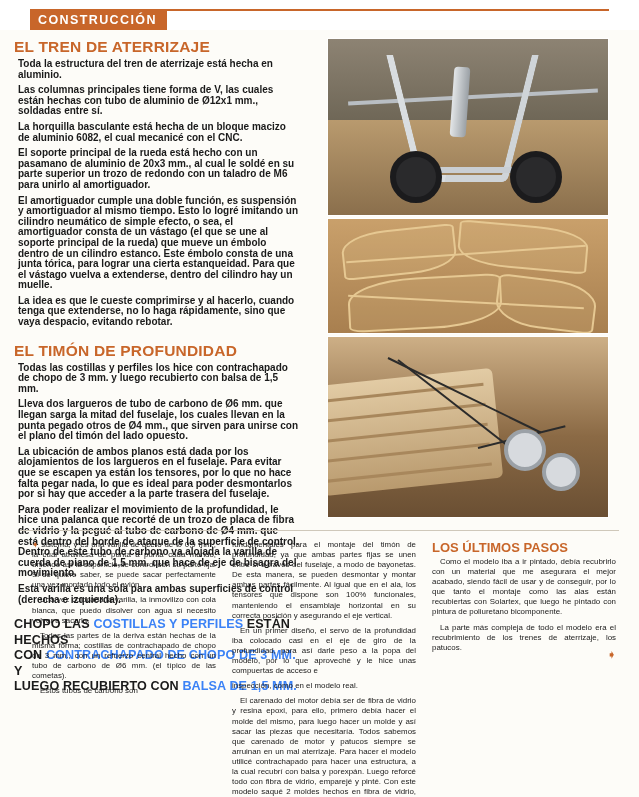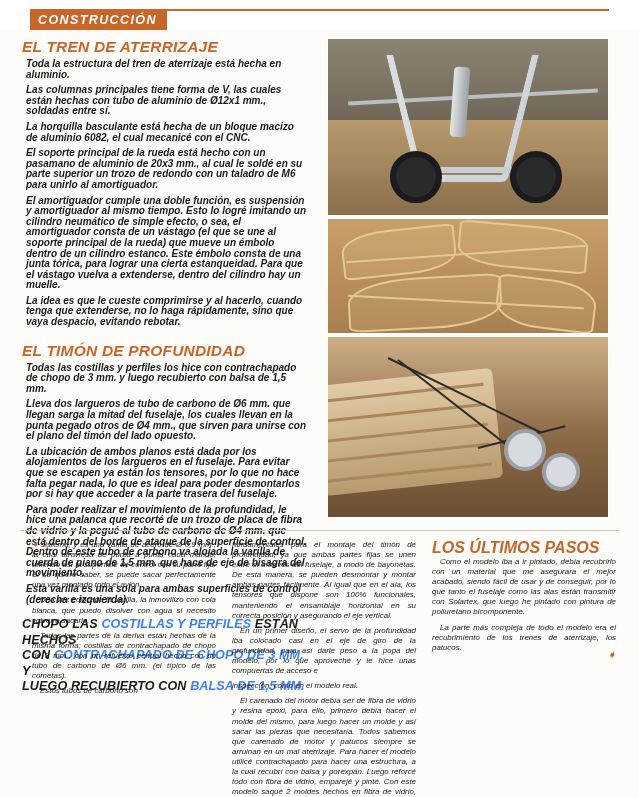--- a/index.html
+++ b/index.html
@@ -19,7 +19,6 @@
     height: 797px;
     background: #fdfcf8;
     box-sizing: border-box;
-    font-style: italic;
   }
 
   

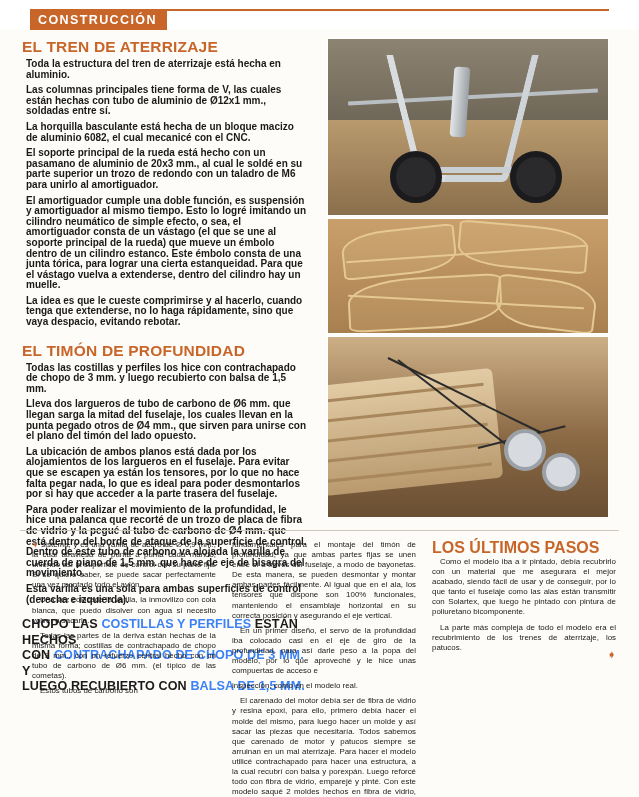--- a/index.html
+++ b/index.html
@@ -62,7 +62,7 @@
 
   .left-col {
     position: absolute;
-    left: 22px;
+    left: 14px;
     top: 8px;
     width: 290px;
   }

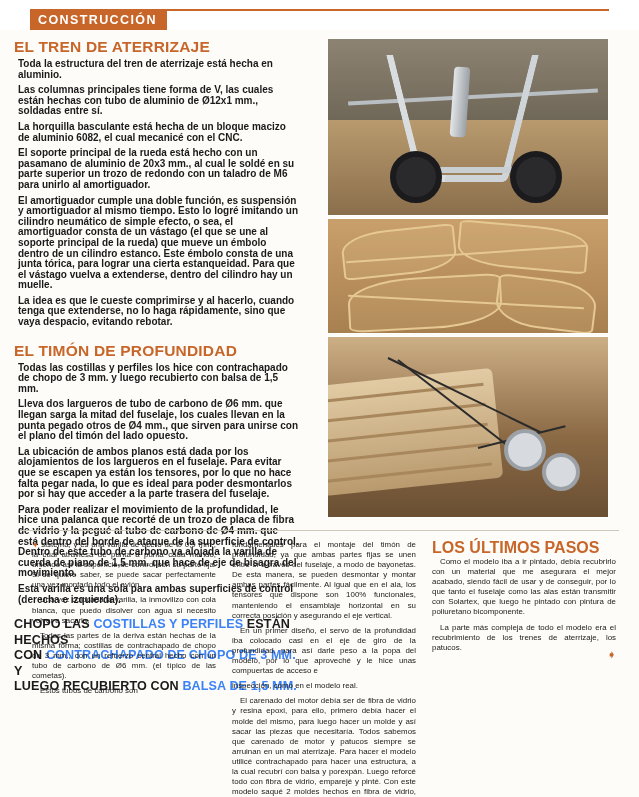--- a/index.html
+++ b/index.html
@@ -250,7 +250,7 @@
   .col p.noind { text-indent: 0; }
   .col h3 {
     color: #c8662a;
-    font-size: 16px;
+    font-size: 13px;
     font-weight: bold;
     margin: 2px 0 4px 0;
     line-height: 11px;

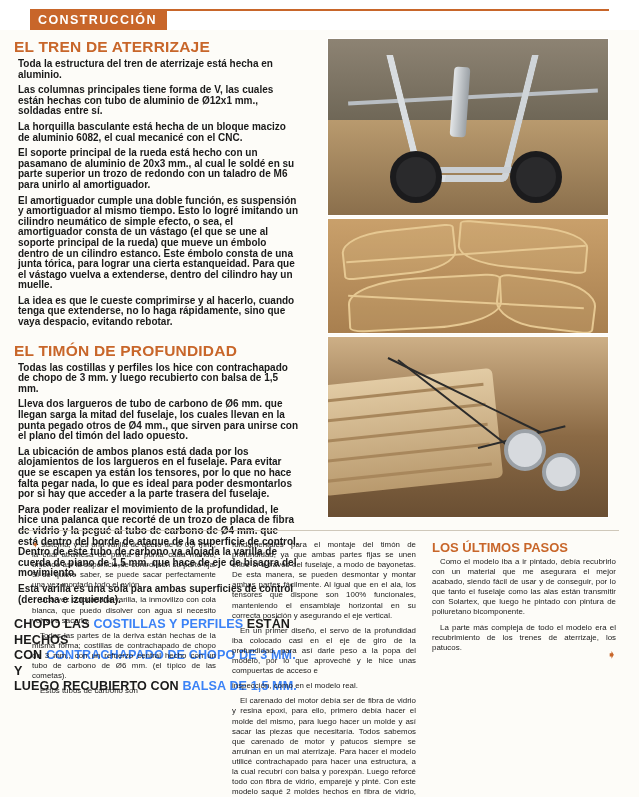--- a/index.html
+++ b/index.html
@@ -380,7 +380,7 @@
 
     <div class="col col-3">
       <h3>LOS ÚLTIMOS PASOS</h3>
-      <p>Como el modelo iba a ir pintado, debía recubrirlo con un material que me asegurara el mejor acabado, siendo fácil de usar y de conseguir, por lo que tanto el fuselaje como las alas están transmitir con Solartex, que luego he pintado con pintura de poliuretano bicomponente.</p>
+      <p>Como el modelo iba a ir pintado, debía recubrirlo con un material que me asegurara el mejor acabado, siendo fácil de usar y de conseguir, por lo que tanto el montaje como las alas están recubiertas con Solartex, que luego he pintado con pintura de poliuretano bicomponente.</p>
       <p>La parte más compleja de todo el modelo era el recubrimiento de los trenes de aterrizaje, los patucos.</p>
       <span class="end-arrow">➧</span>
     </div>

